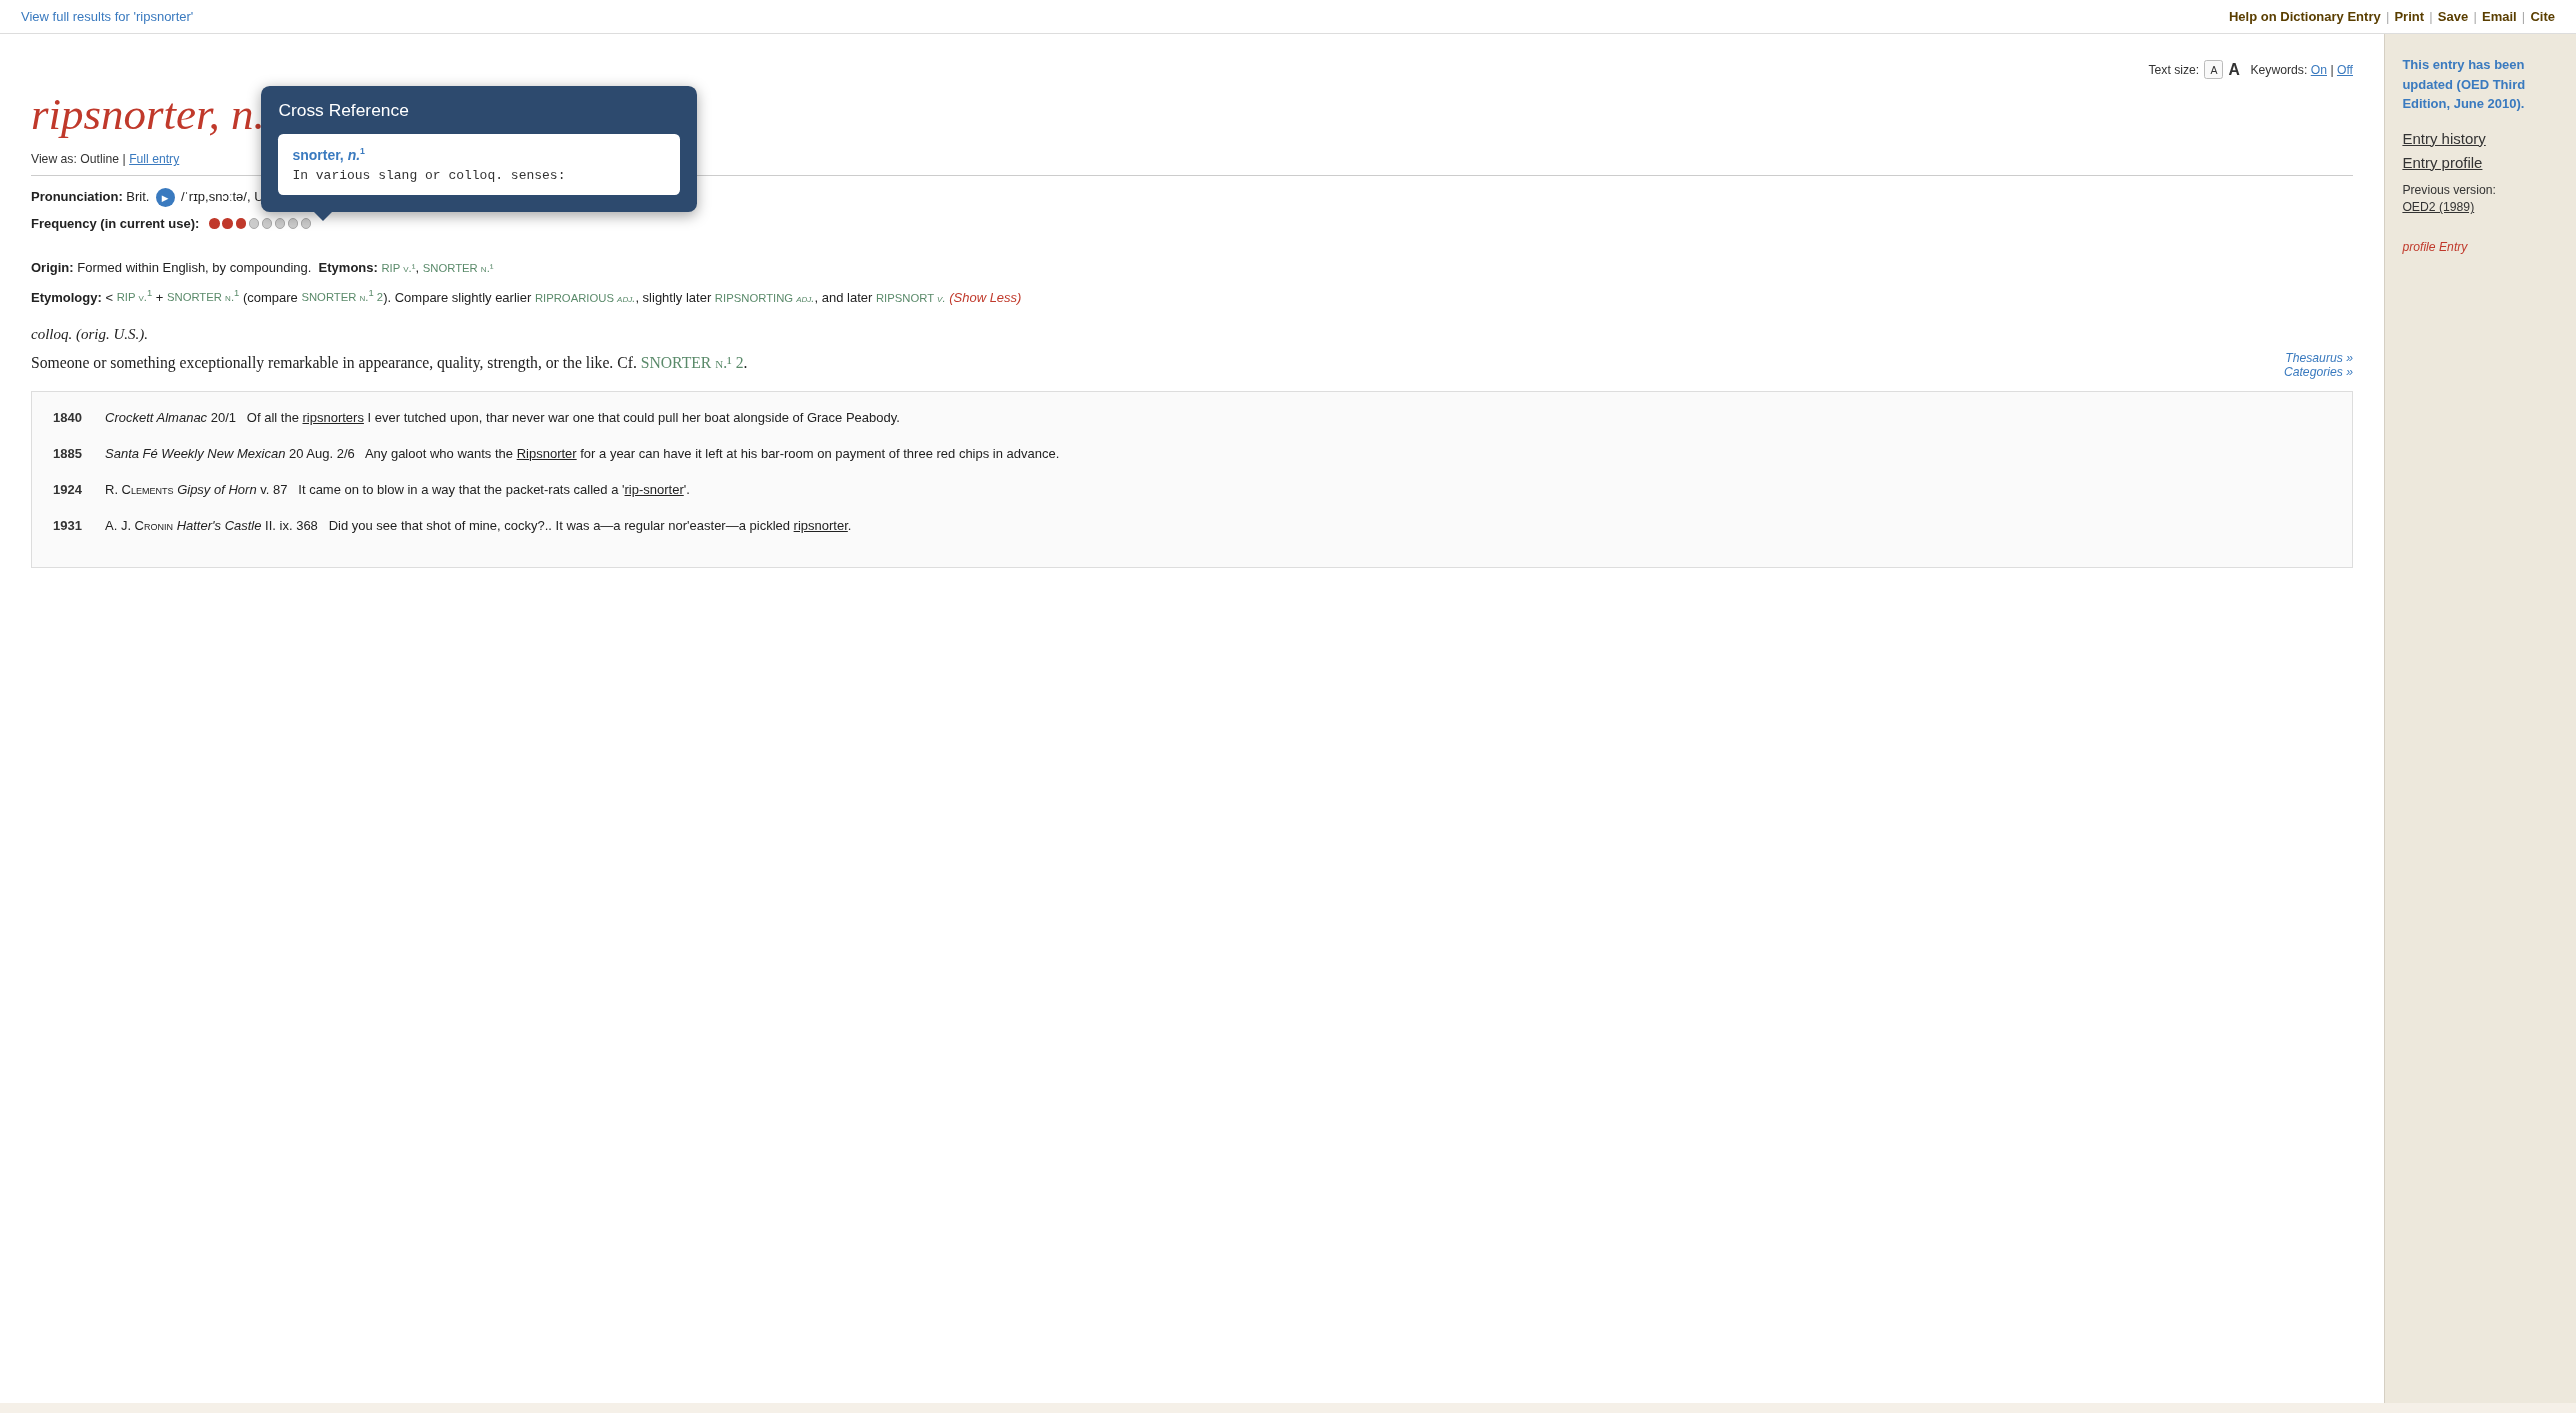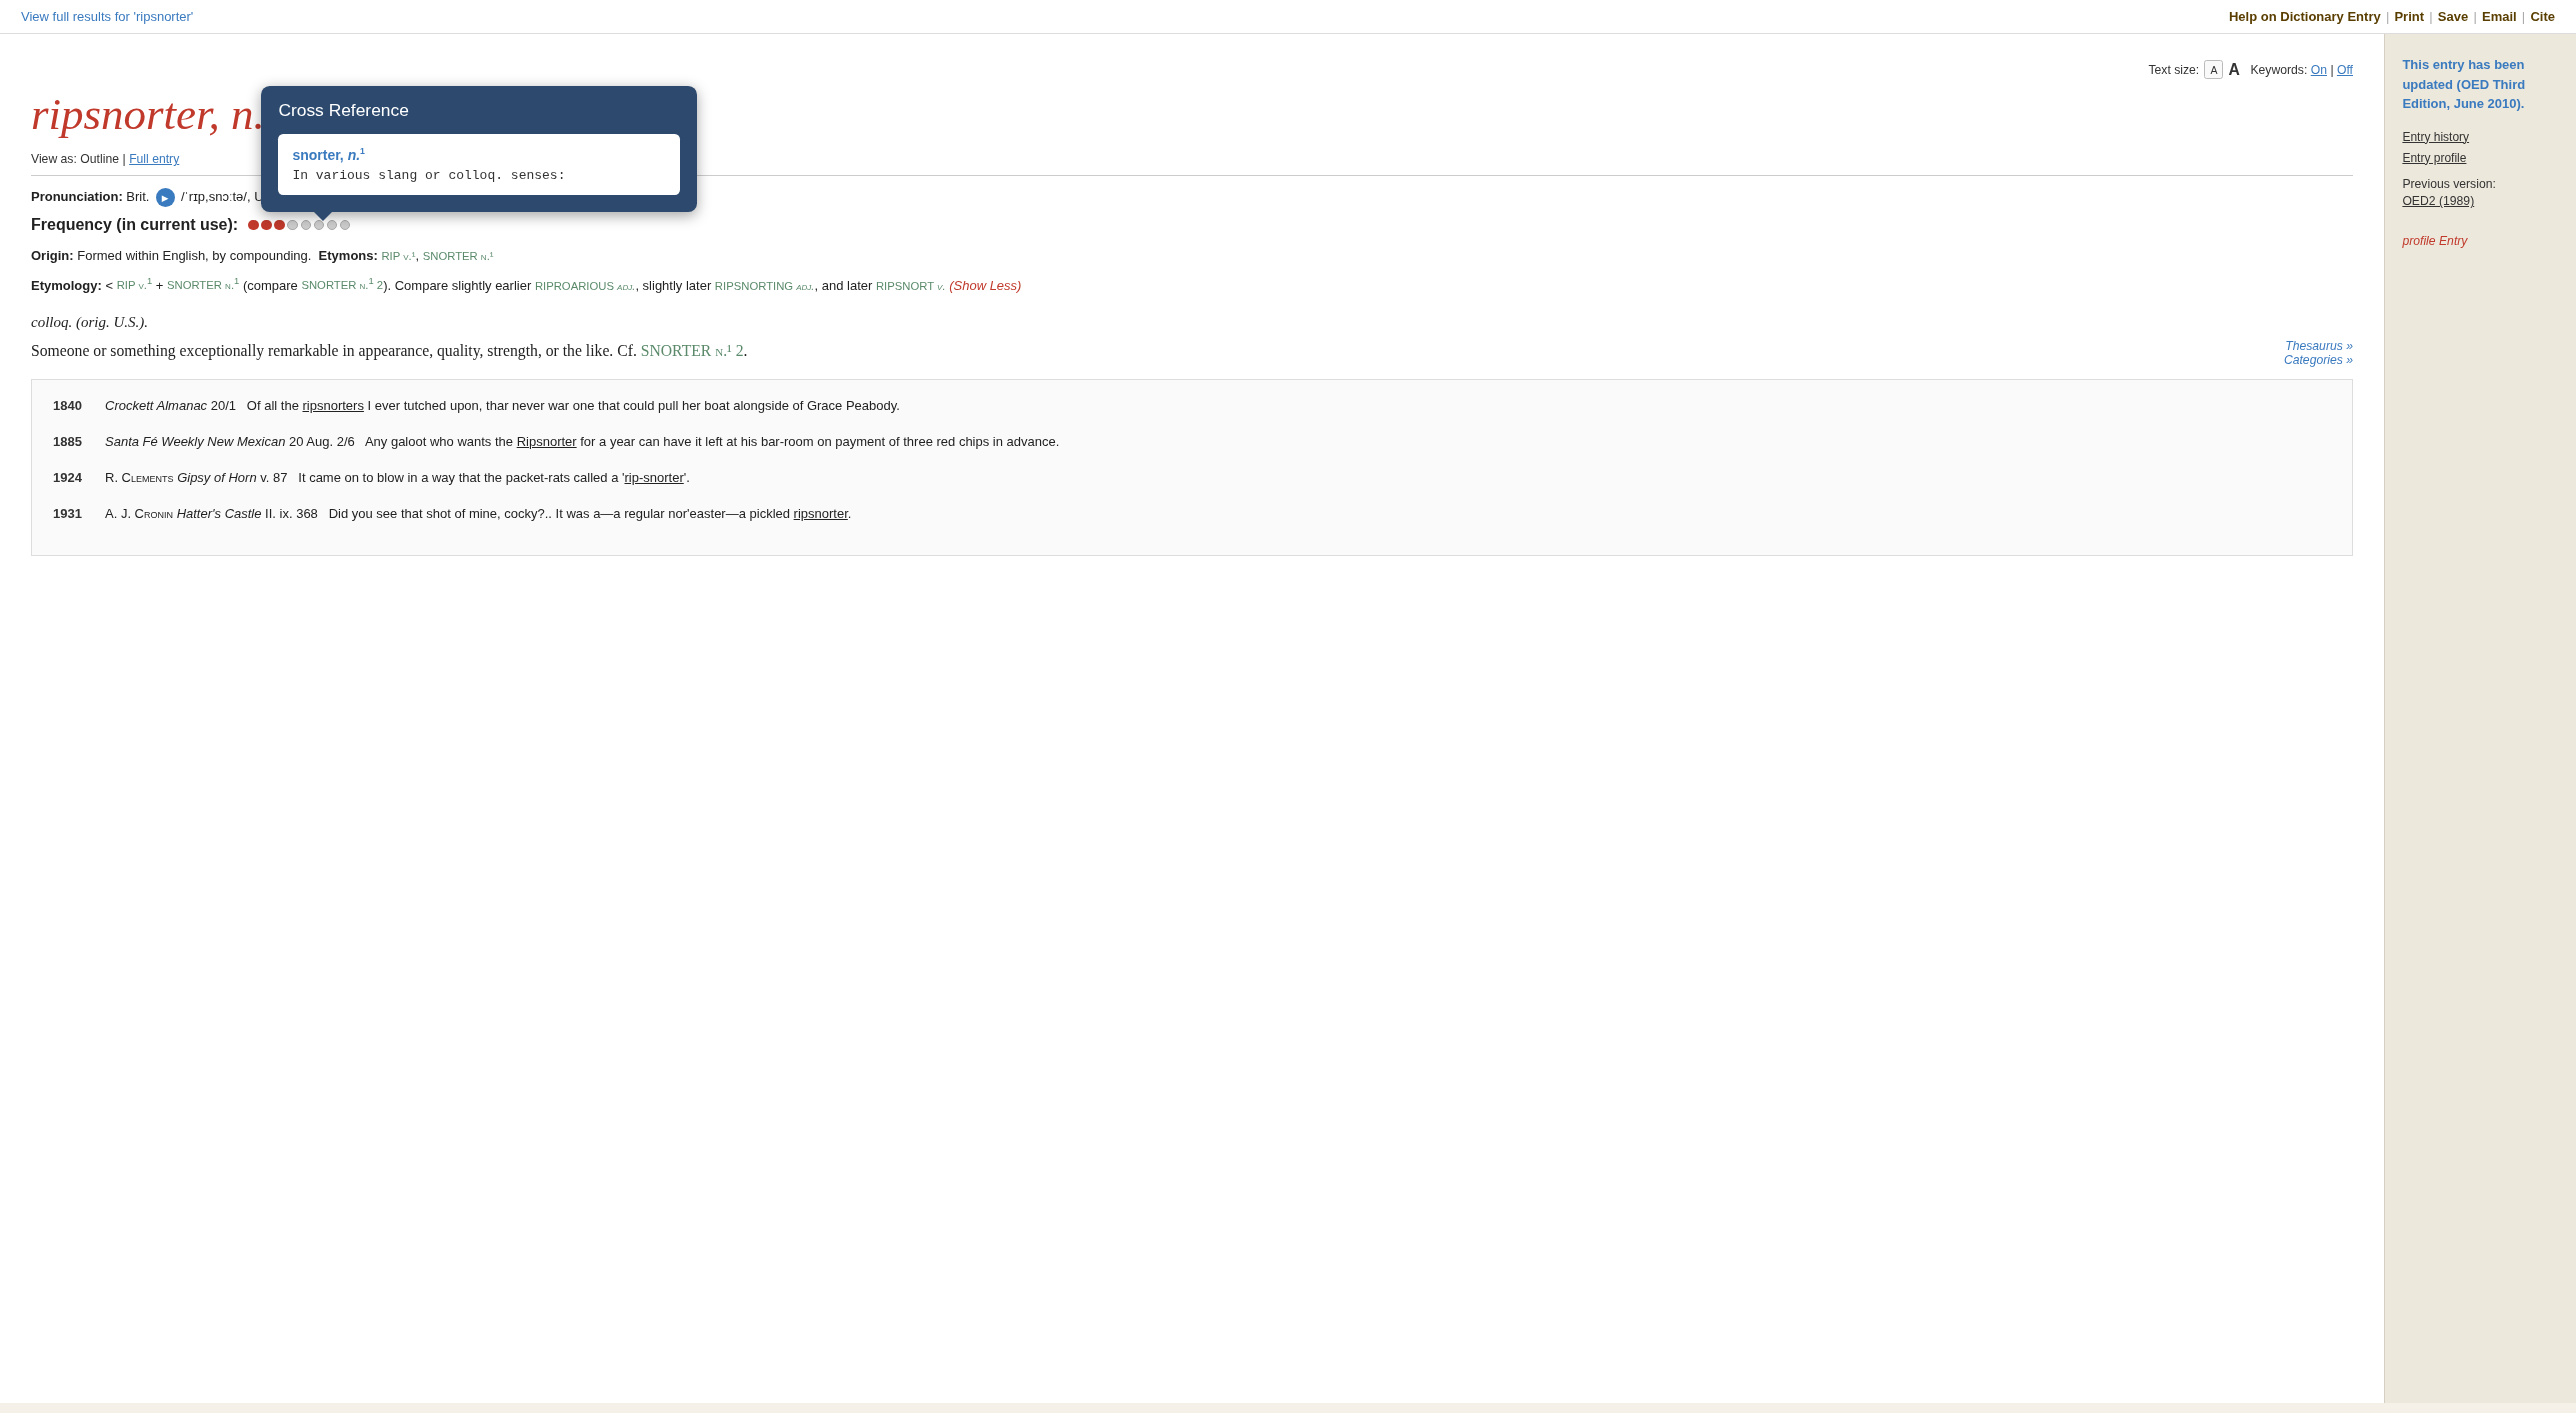--- a/index.html
+++ b/index.html
@@ -270,7 +270,7 @@
     .sidebar-link {
       display: block;
       font-family: Arial, sans-serif;
-      font-size: 12px;
+      font-size: 15px;
       color: #333;
       text-decoration: underline;
       margin-bottom: 7px;

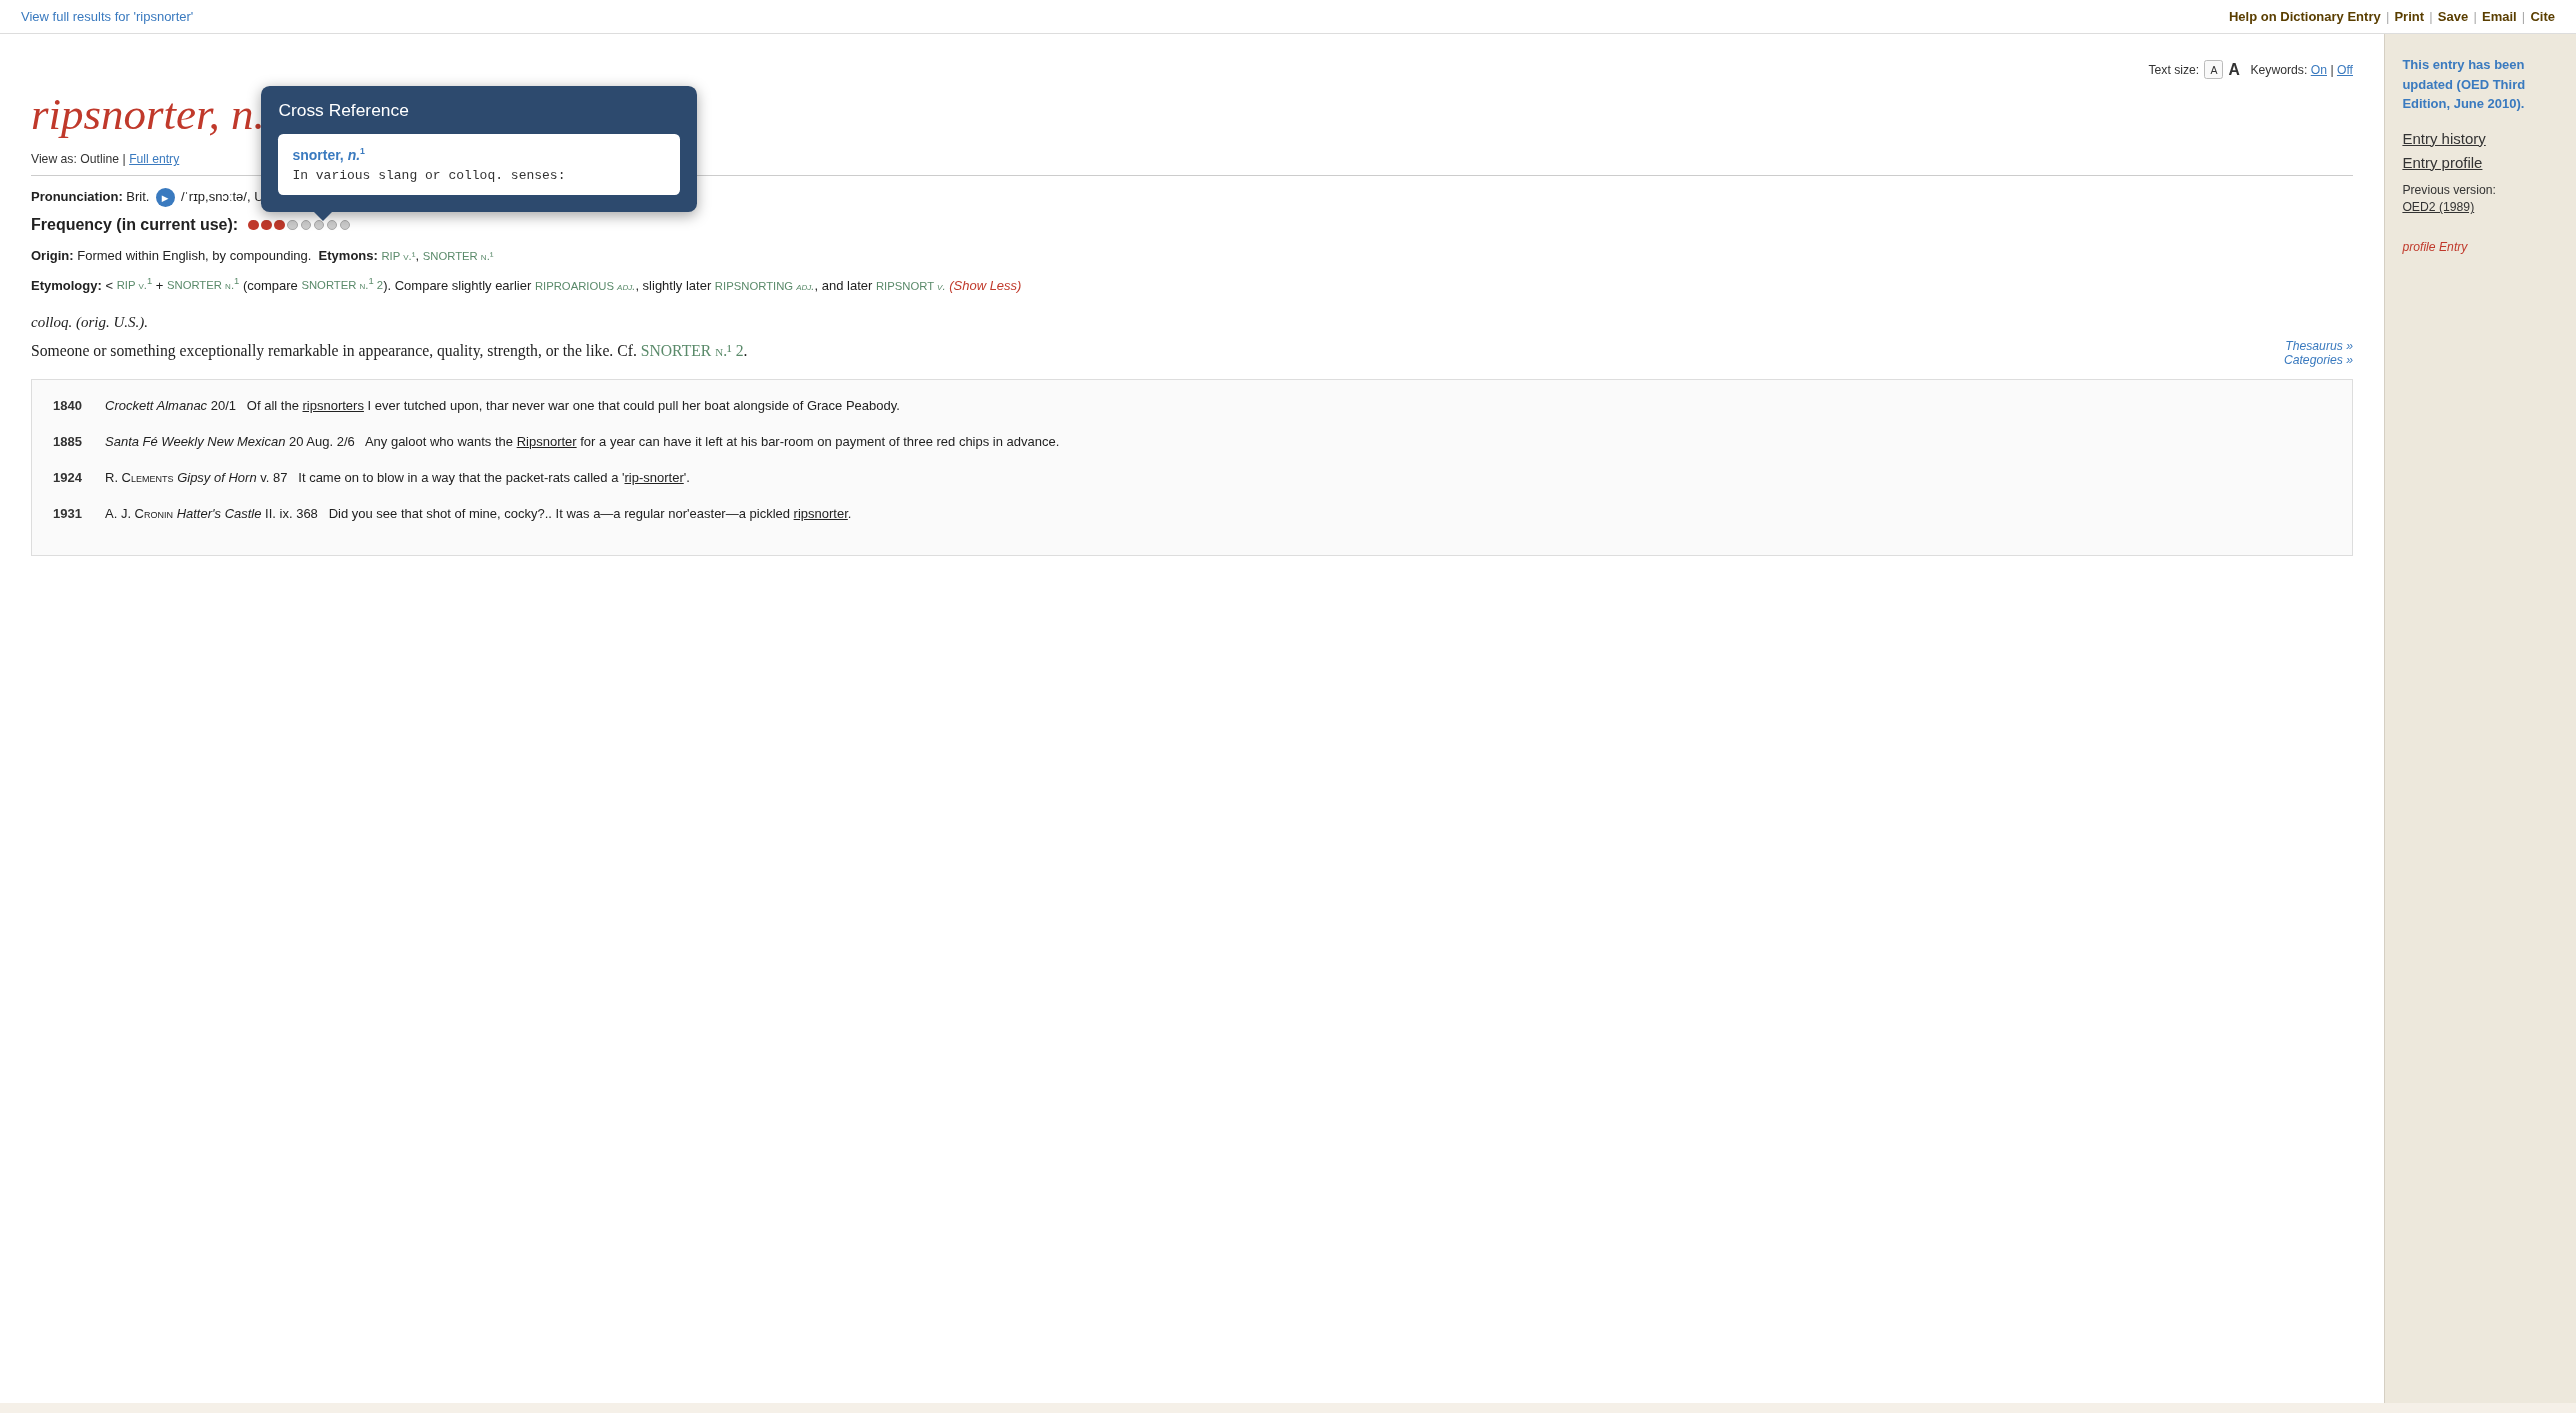--- a/index.html
+++ b/index.html
@@ -157,8 +157,8 @@
 
     
     .frequency-row {
-      font-size: 16px;
-      margin-bottom: 12px;
+      font-size: 13px;
+      margin-bottom: 27px;
       font-family: Arial, sans-serif;
       display: flex;
       align-items: center;

